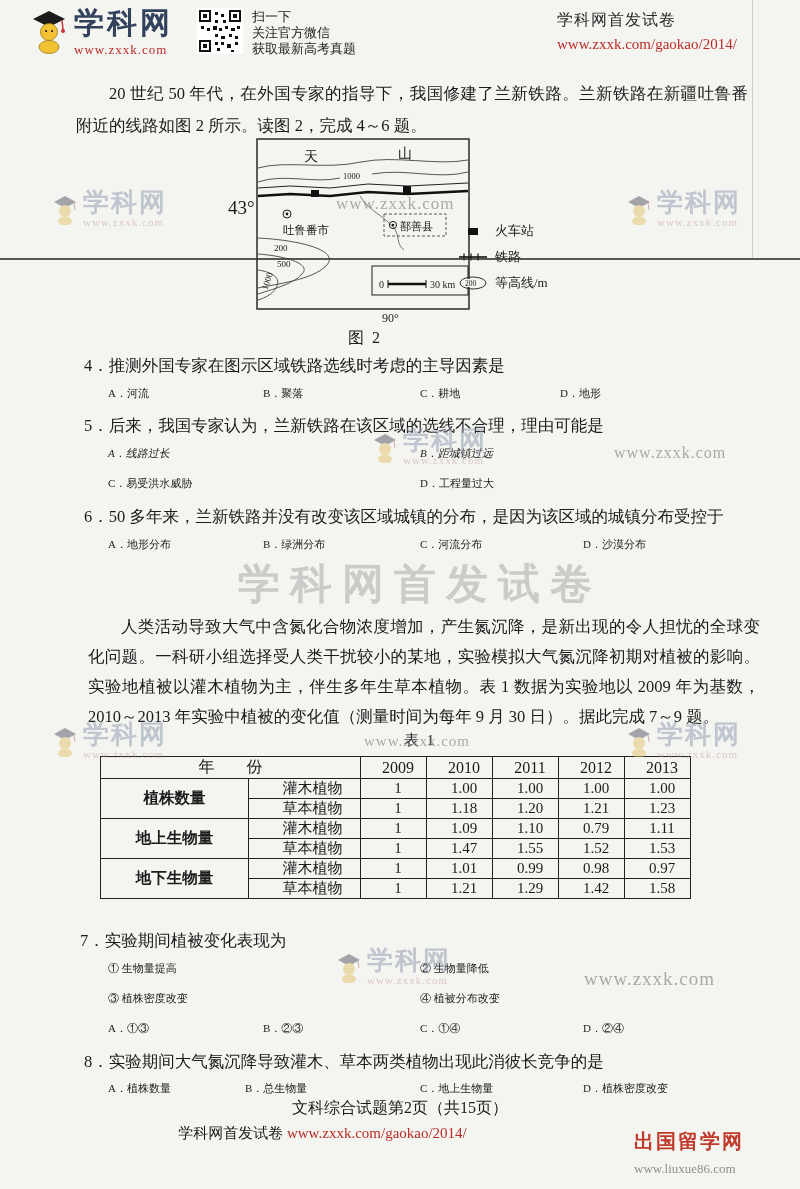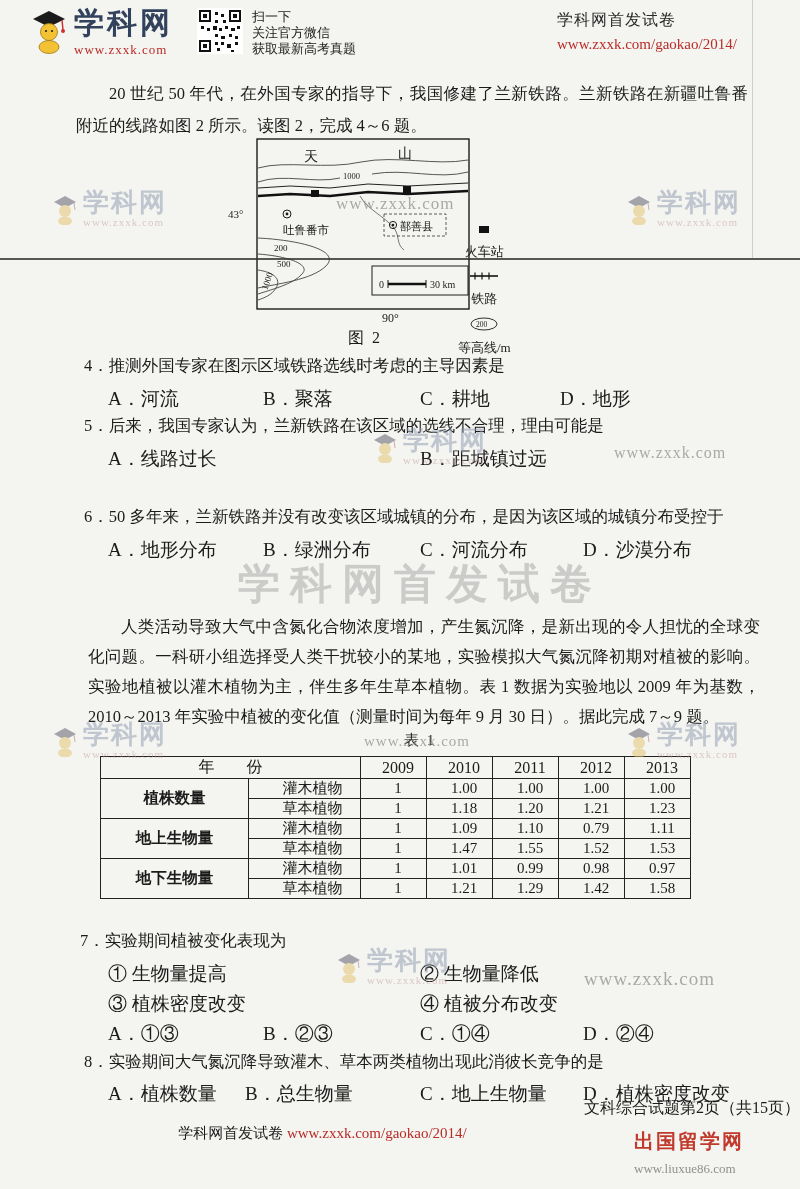--- a/index.html
+++ b/index.html
@@ -25,7 +25,7 @@
 
   
   .map-wrap{position:absolute;left:256px;top:138px;z-index:2;}
-  .lat-label{position:absolute;left:228px;top:208px;font-size:11px;z-index:2;}
+  .lat-label{position:absolute;left:228px;top:197px;font-size:19px;z-index:2;}
   .legend{position:absolute;left:458px;top:222px;z-index:2;}
   .legend-row{display:flex;align-items:center;gap:7px;margin-bottom:8px;font-size:13px;flex-direction:column;}
   .fig-caption{position:absolute;font-size:16px;z-index:2;letter-spacing:2px;}

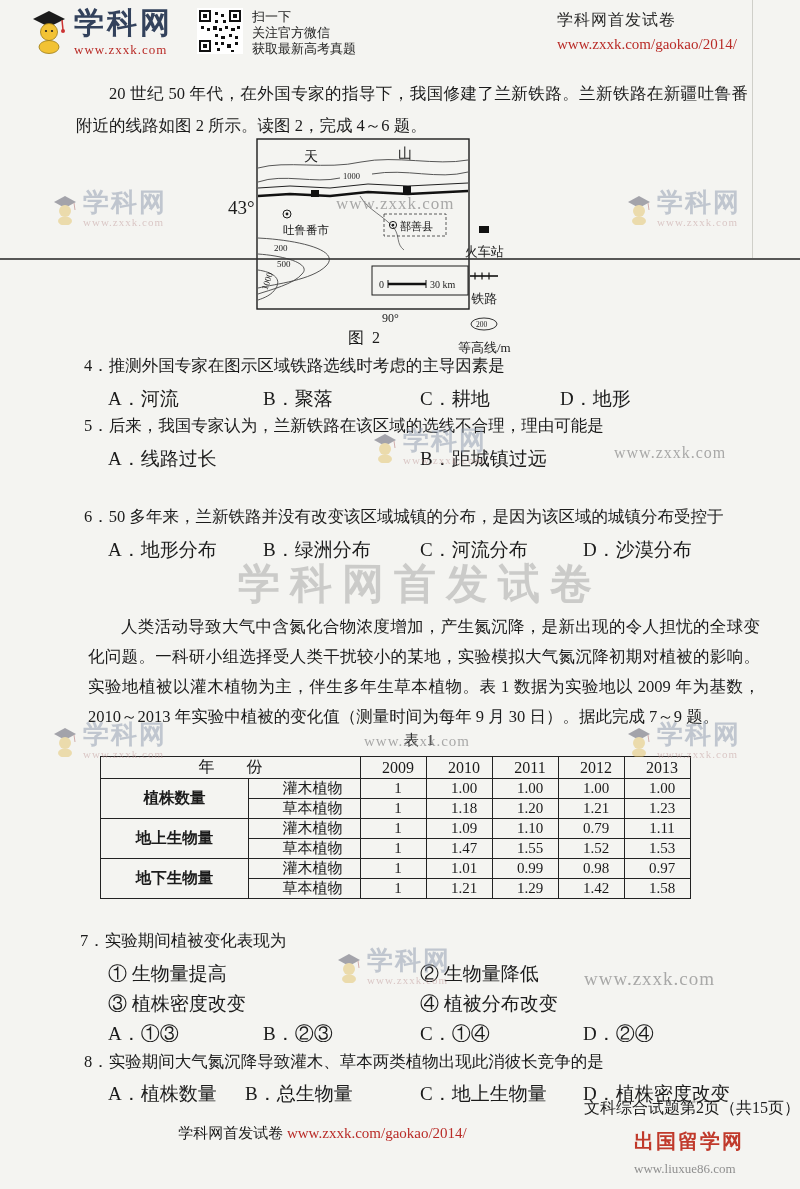--- a/index.html
+++ b/index.html
@@ -27,7 +27,7 @@
   .map-wrap{position:absolute;left:256px;top:138px;z-index:2;}
   .lat-label{position:absolute;left:228px;top:197px;font-size:19px;z-index:2;}
   .legend{position:absolute;left:458px;top:222px;z-index:2;}
-  .legend-row{display:flex;align-items:center;gap:7px;margin-bottom:8px;font-size:13px;flex-direction:column;}
+  .legend-row{display:flex;align-items:center;gap:7px;margin-bottom:8px;font-size:13px;}
   .fig-caption{position:absolute;font-size:16px;z-index:2;letter-spacing:2px;}
 
   

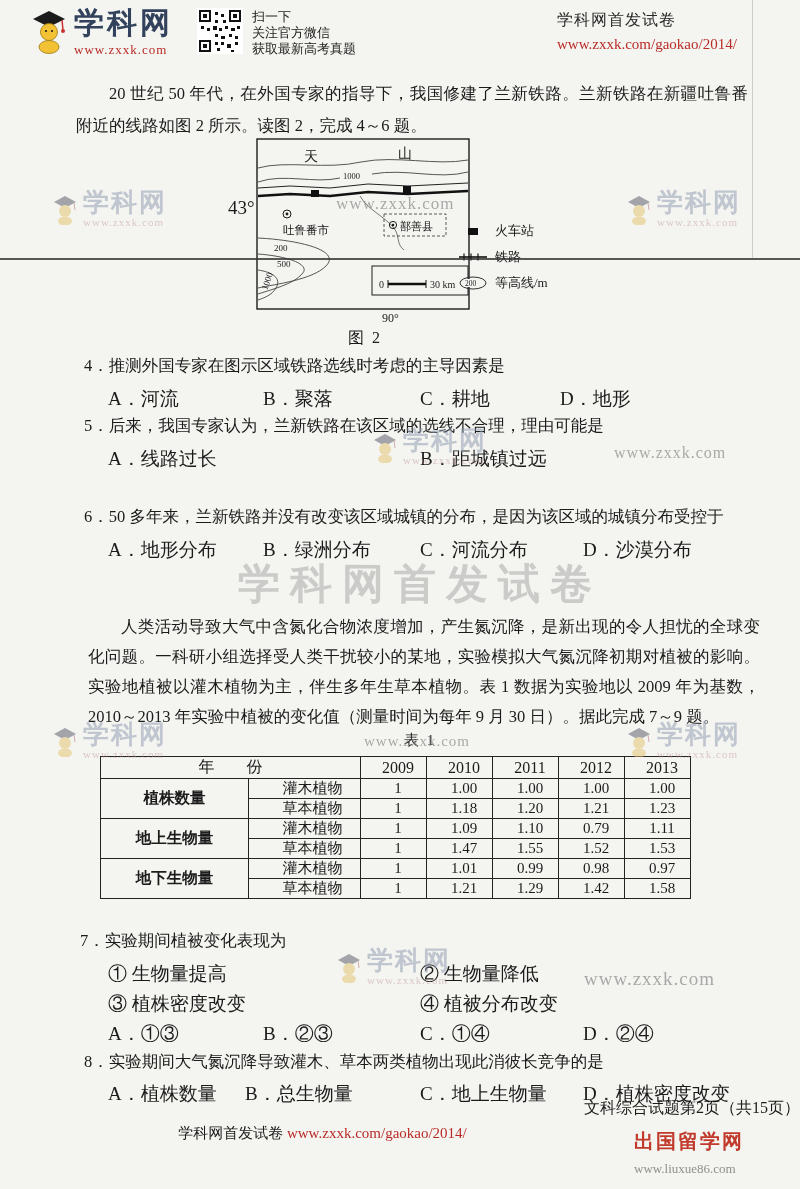--- a/index.html
+++ b/index.html
@@ -11,7 +11,7 @@
   .txt{position:absolute;font-size:16.5px;white-space:nowrap;z-index:2;}
   .para{position:absolute;font-size:16.5px;line-height:30px;text-align:justify;text-indent:2em;z-index:2;}
   .row{position:absolute;left:0;width:800px;height:30px;z-index:2;}
-  .row span{position:absolute;font-size:19px;white-space:nowrap;}
+  .row span{position:absolute;font-size:11px;white-space:nowrap;}
 
   
   .header-logo{position:absolute;left:30px;top:6px;display:flex;gap:6px;align-items:flex-start;z-index:2;}

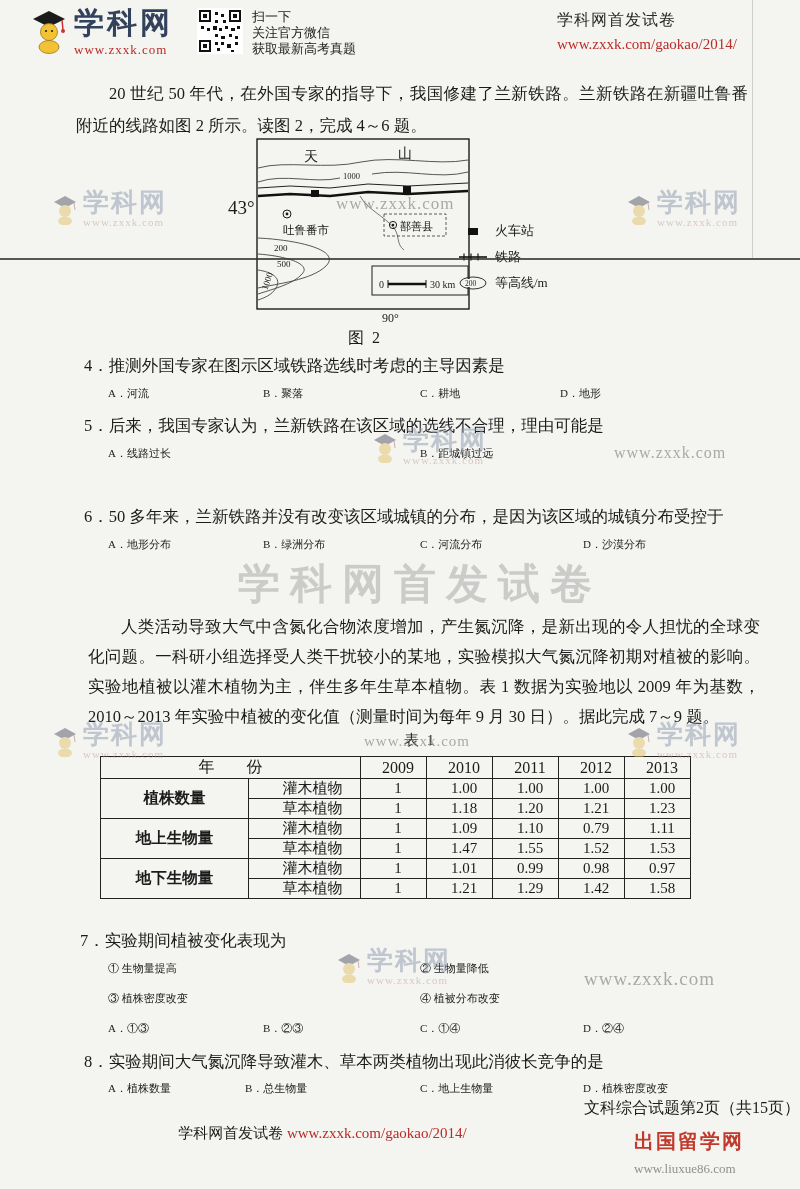--- a/index.html
+++ b/index.html
@@ -215,7 +215,7 @@
   </div>
 
   <div class="txt" style="left:84px;top:415px;">5．后来，我国专家认为，兰新铁路在该区域的选线不合理，理由可能是</div>
-  <div class="row" style="top:446px;">
+  <div class="row" style="top:446px;font-style:italic;">
     <span style="left:108px;">A．线路过长</span>
     <span style="left:420px;">B．距城镇过远</span>
   </div>

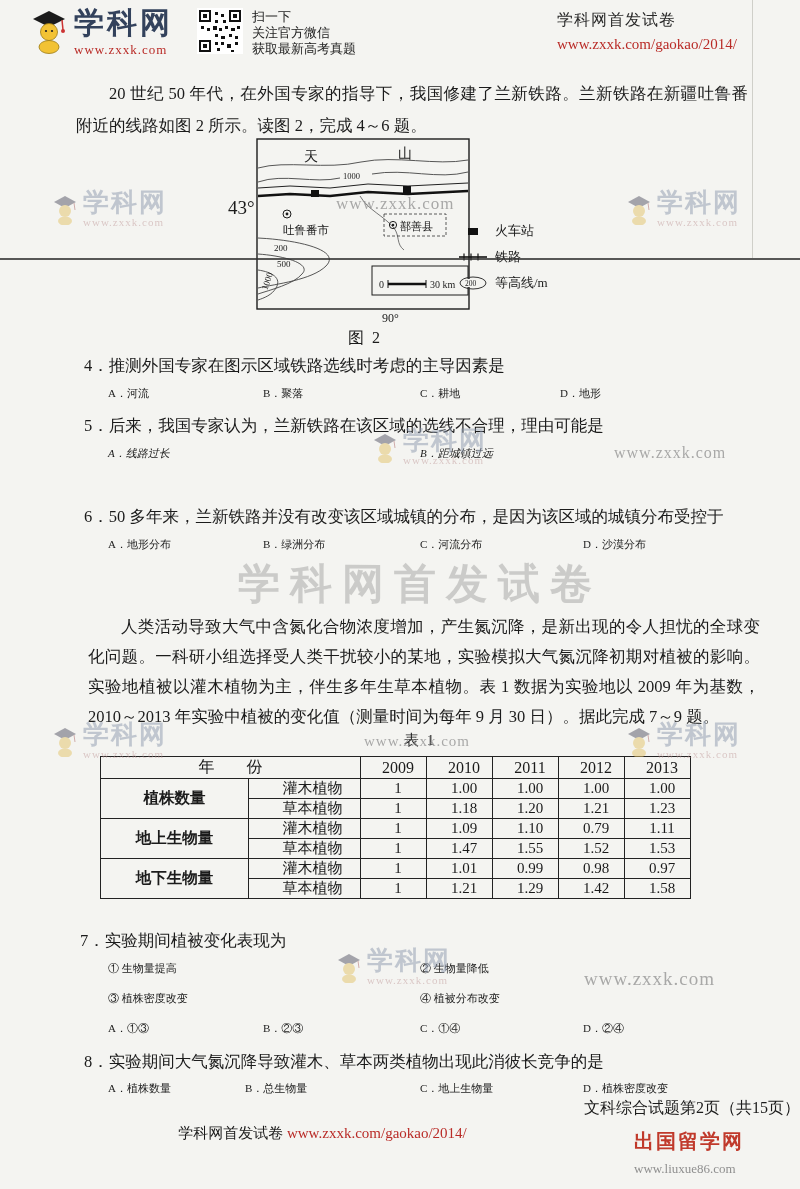--- a/index.html
+++ b/index.html
@@ -219,6 +219,10 @@
     <span style="left:108px;">A．线路过长</span>
     <span style="left:420px;">B．距城镇过远</span>
   </div>
+  <div class="row" style="top:476px;">
+    <span style="left:108px;">C．易受洪水威胁</span>
+    <span style="left:420px;">D．工程量过大</span>
+  </div>
 
   <div class="txt" style="left:84px;top:506px;">6．50 多年来，兰新铁路并没有改变该区域城镇的分布，是因为该区域的城镇分布受控于</div>
   <div class="row" style="top:537px;">

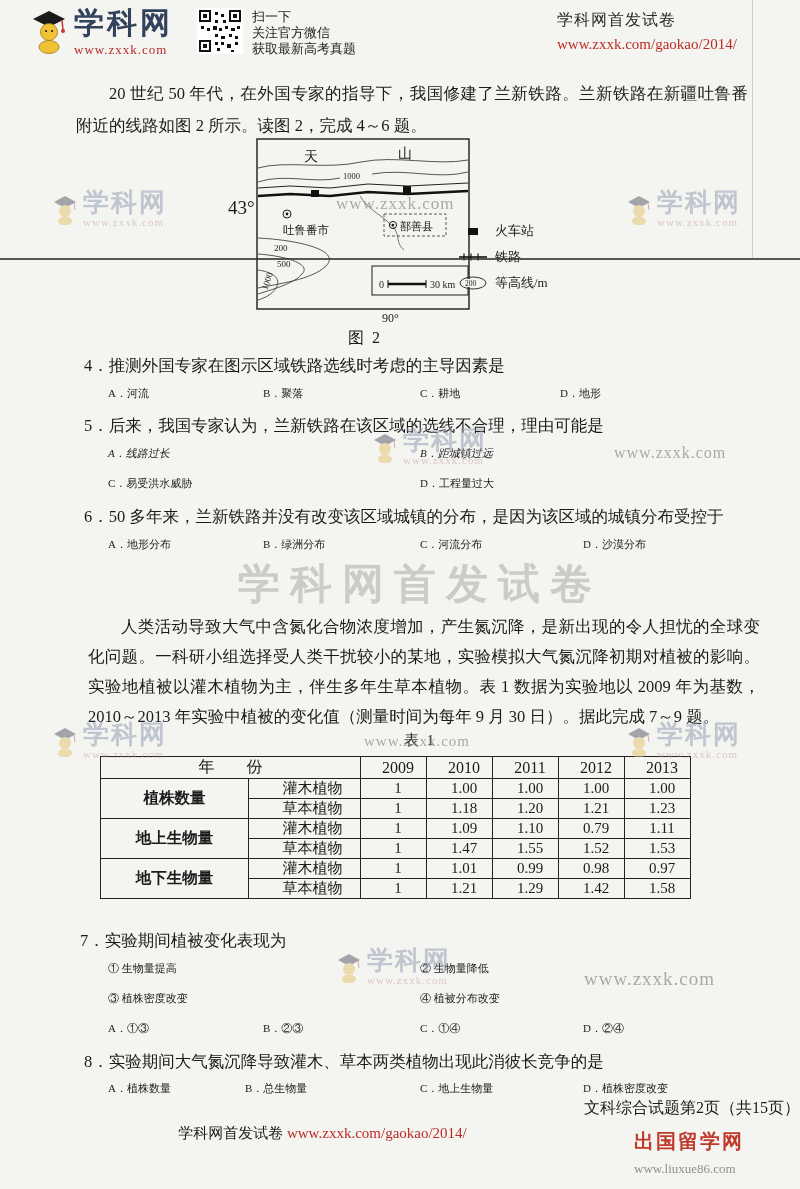--- a/index.html
+++ b/index.html
@@ -40,7 +40,7 @@
   td.val,th.yr{width:66px;padding-left:12px;}
 
   
-  .footer-center{position:absolute;left:0;width:800px;text-align:right;z-index:2;font-size:16px;}
+  .footer-center{position:absolute;left:0;width:800px;text-align:center;z-index:2;font-size:16px;}
   .footer-src{position:absolute;left:0;width:645px;text-align:center;z-index:2;font-size:15px;}
   .footer-src .red{color:#b92b27;}
   .liuxue{position:absolute;left:634px;top:1128px;z-index:2;}

